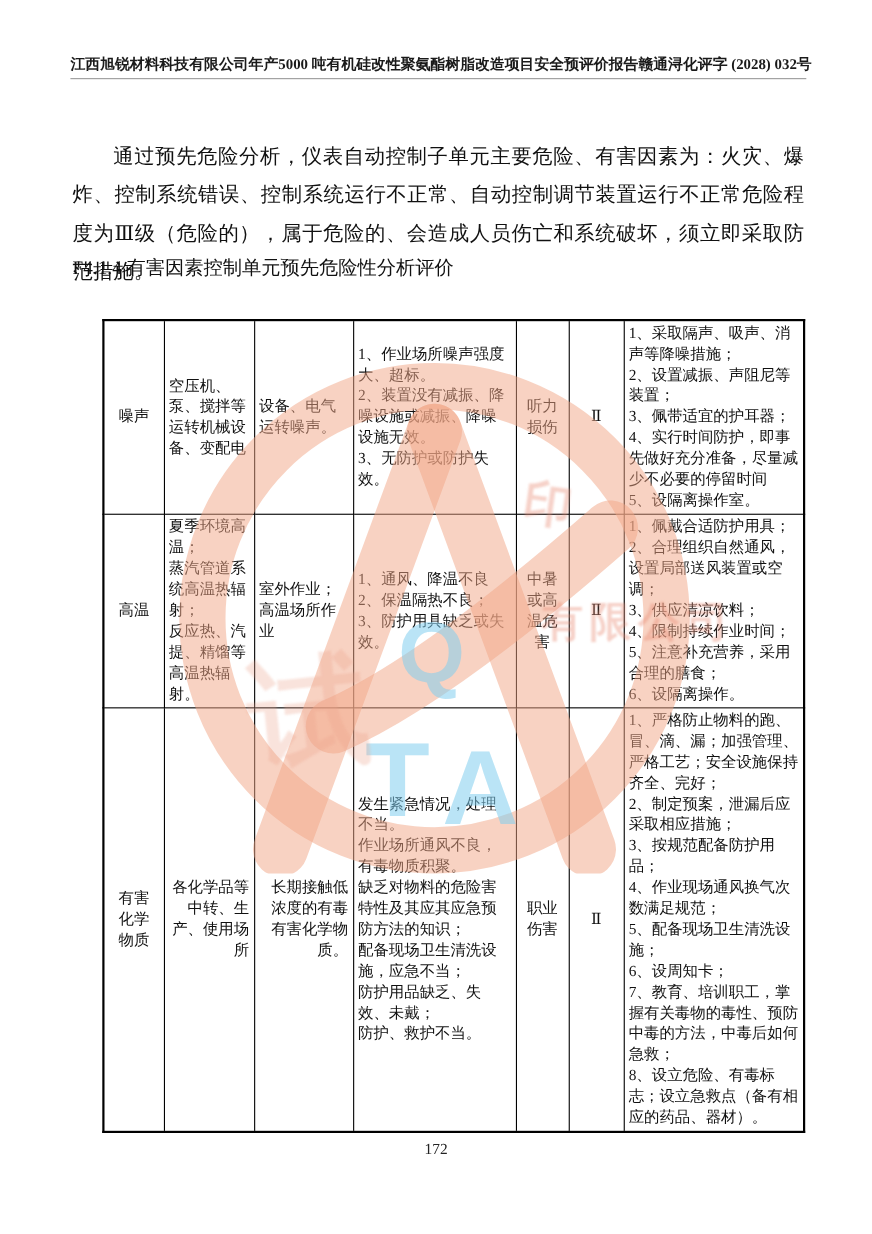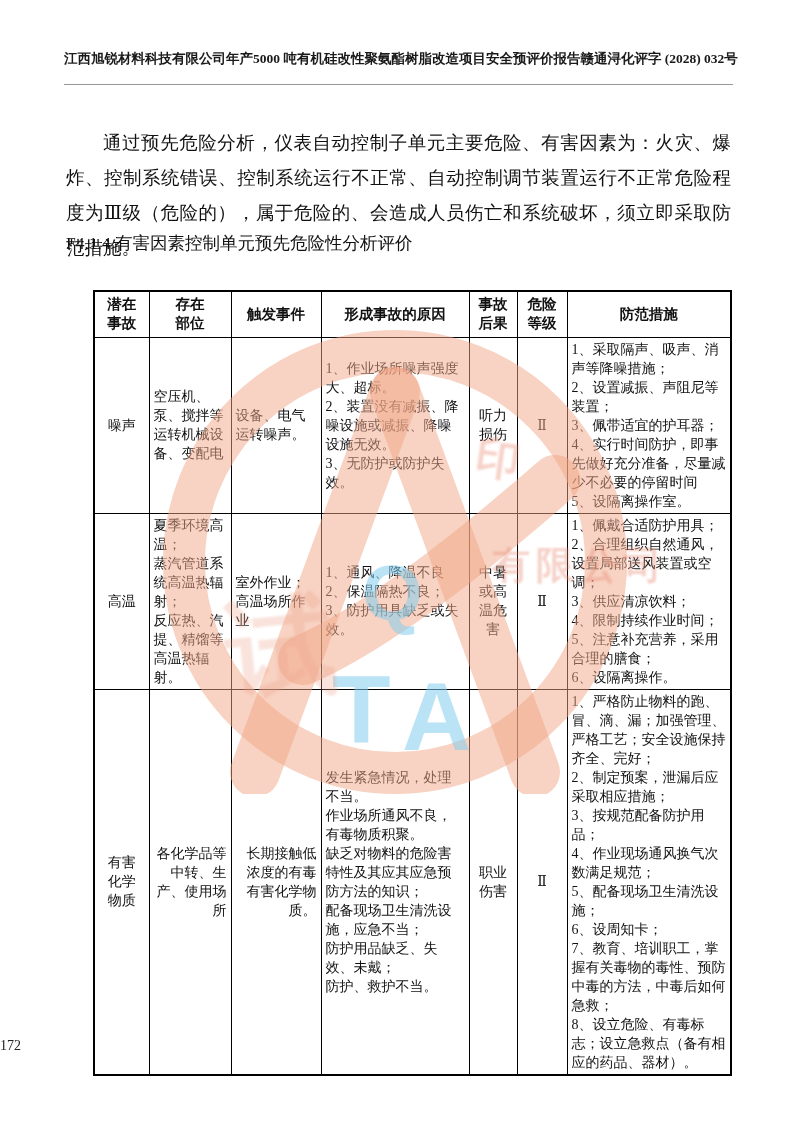--- a/index.html
+++ b/index.html
@@ -18,7 +18,7 @@
     display:flex;justify-content:space-between;align-items:flex-end;
     font-size:13.5px;font-weight:bold;color:#1a1a1a;
     border-bottom:1px solid #999;
-    padding-bottom:16px;
+    padding-bottom:3px;
     white-space:nowrap;
   }
   

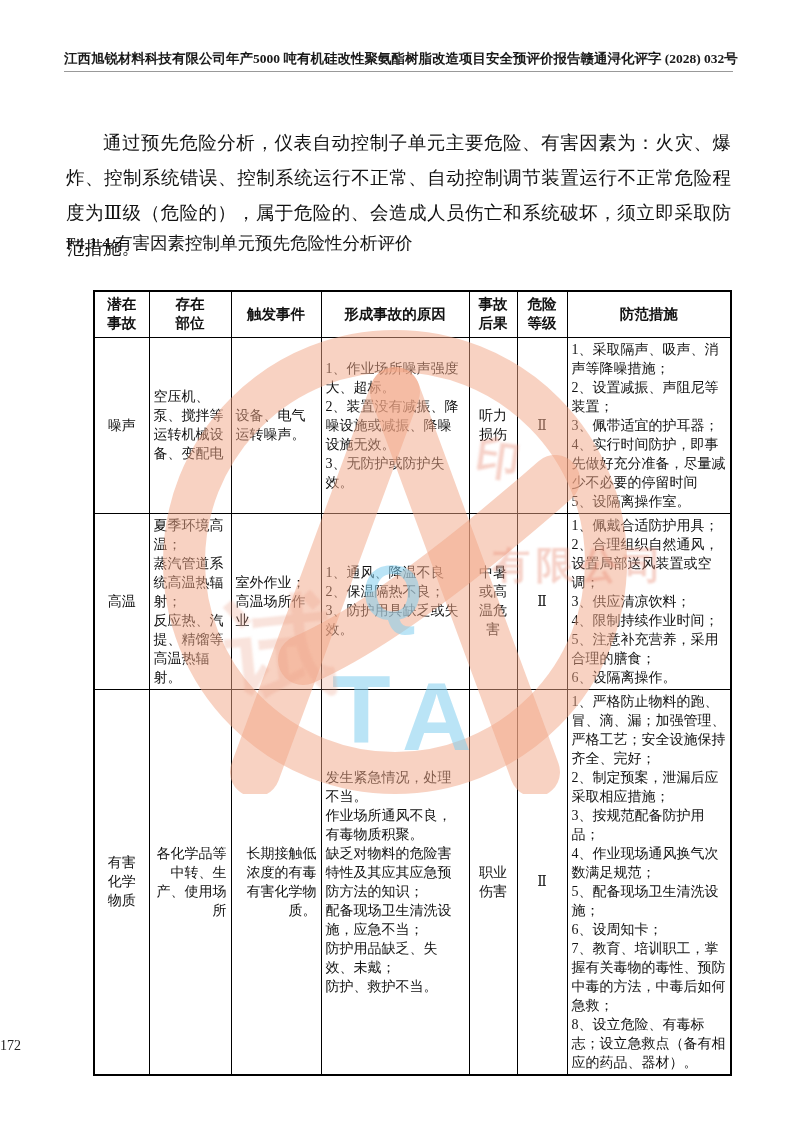--- a/index.html
+++ b/index.html
@@ -113,19 +113,6 @@
       <col style="width:164px">
     </colgroup>
     <tbody>
-        <tr style="height:46px">
-      <th class="pre">潜在
-事故</th>
-      <th class="pre">存在
-部位</th>
-      <th class="pre">触发事件</th>
-      <th class="pre">形成事故的原因</th>
-      <th class="pre">事故
-后果</th>
-      <th class="pre">危险
-等级</th>
-      <th class="pre">防范措施</th>
-    </tr>
     <tr style="height:155px">
       <td class="tc pre">噪声</td>
       <td class="vtop pre">空压机、泵、搅拌等运转机械设备、变配电</td>

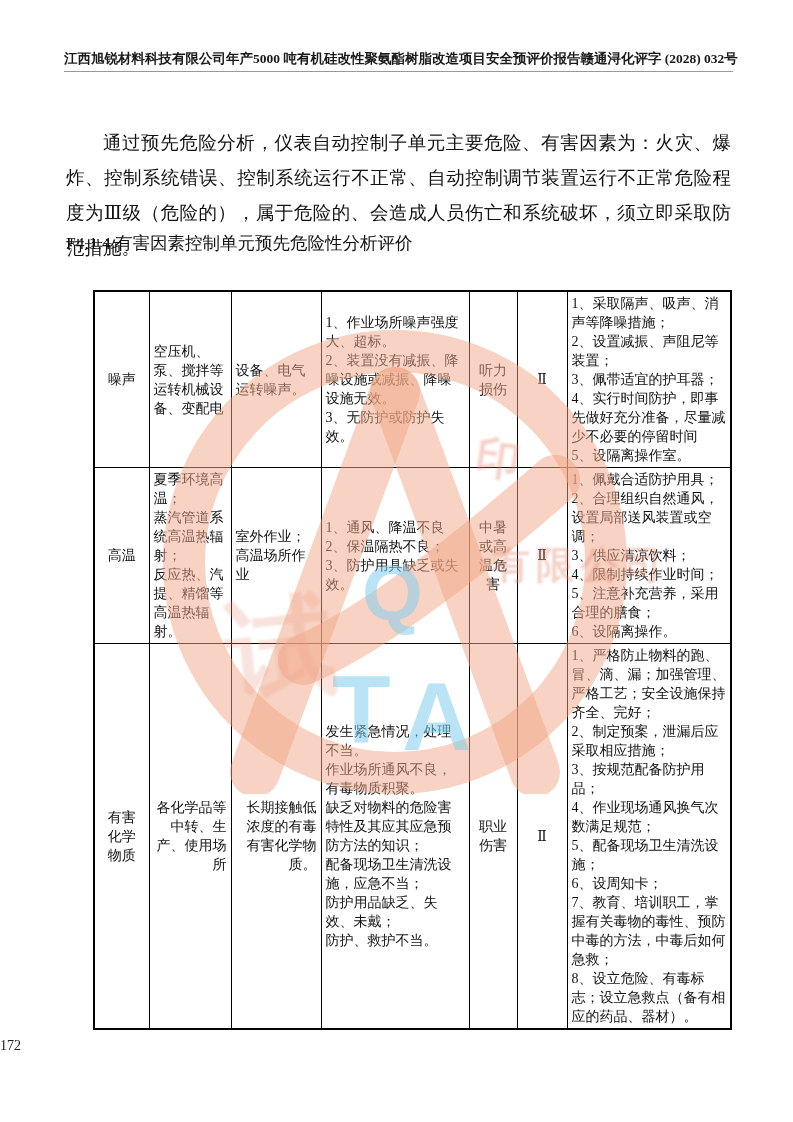--- a/index.html
+++ b/index.html
@@ -60,7 +60,7 @@
   
   .page-number{
     position:absolute;left:0;right:0;top:1038px;
-    text-align:left;font-size:14px;color:#222;
+    text-align:center;font-size:14px;color:#222;
   }
   
   .watermark{position:absolute;inset:0;pointer-events:none;z-index:5;}

